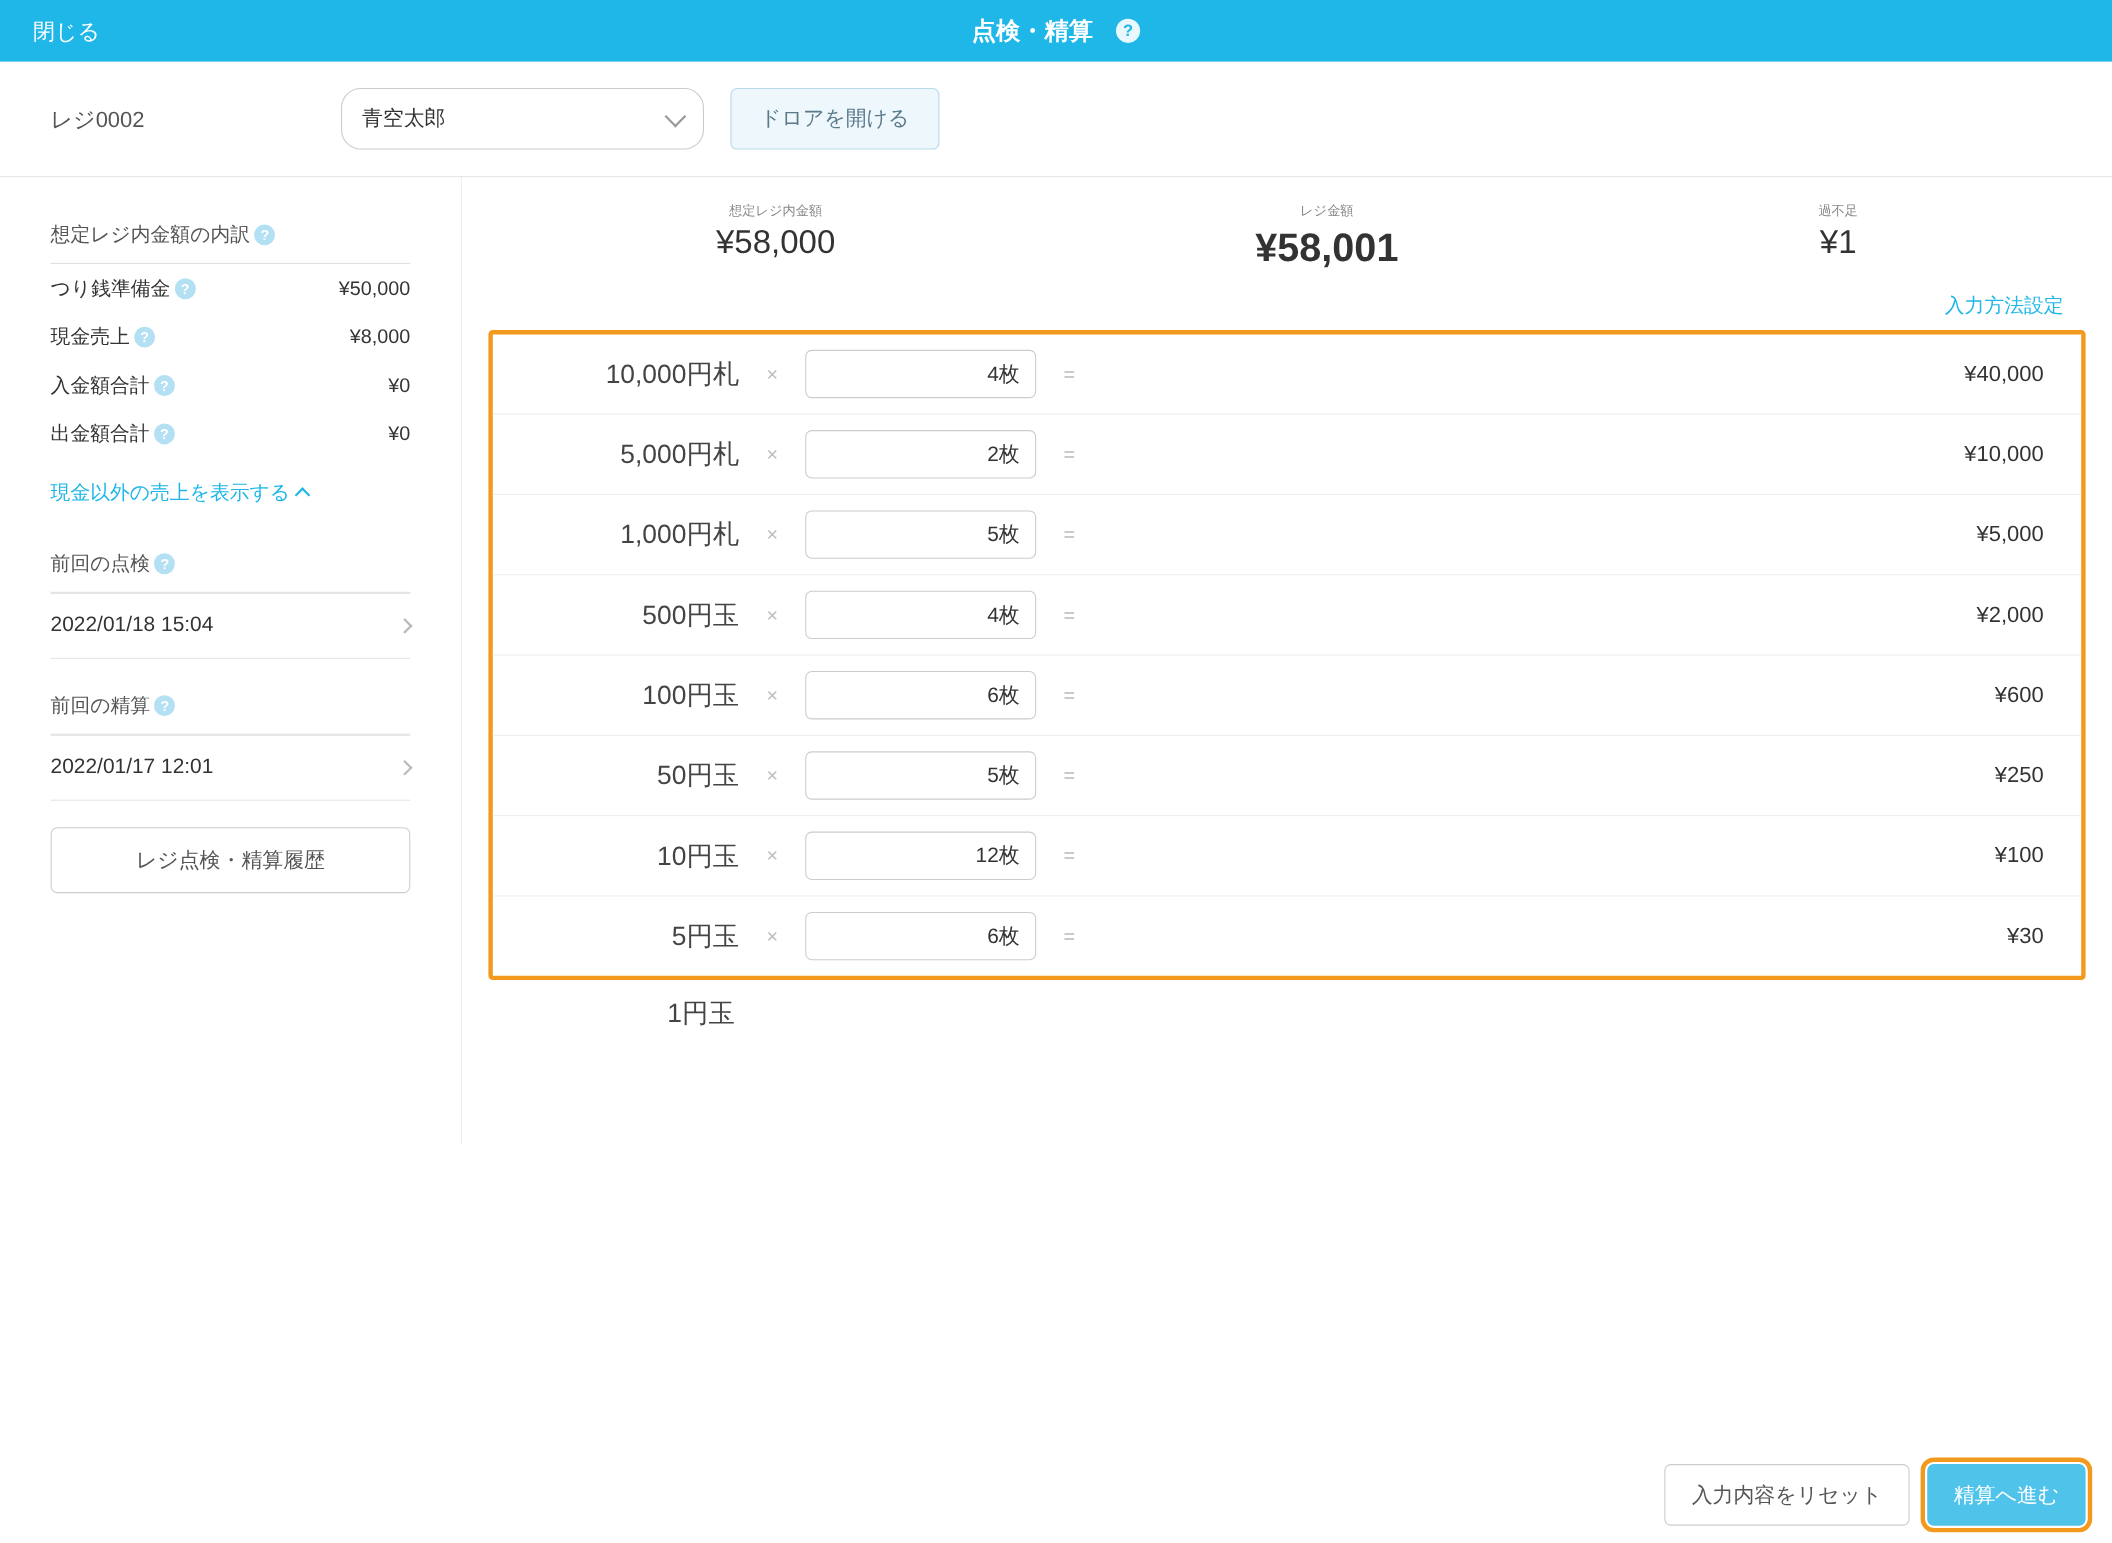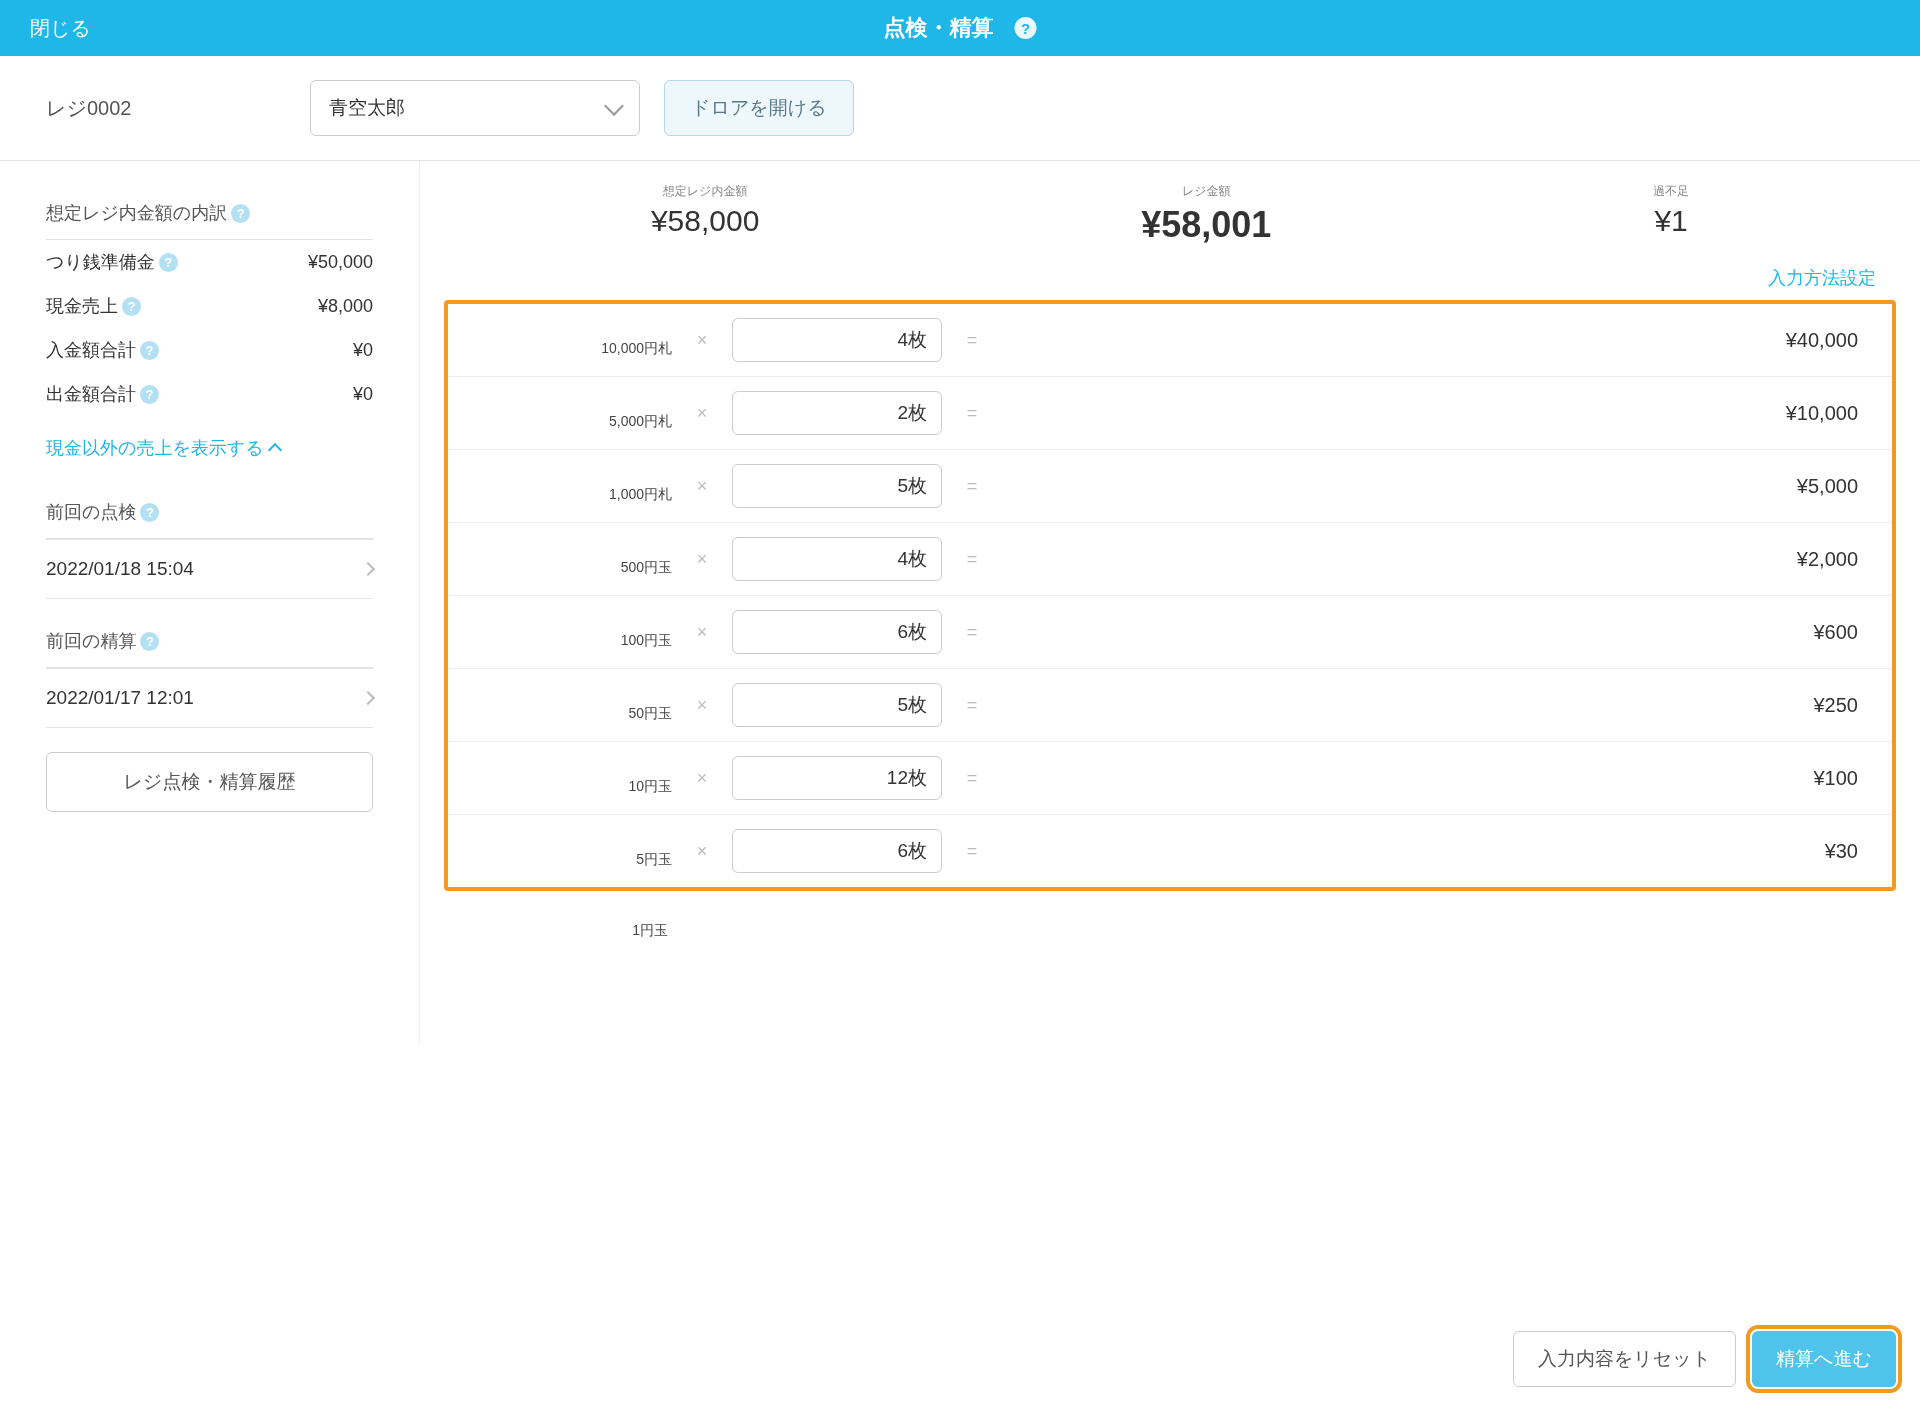--- a/index.html
+++ b/index.html
@@ -61,7 +61,7 @@
       align-items: center;
       justify-content: space-between;
       border: 1px solid #ccc;
-      border-radius: 6px;
+      border-radius: 18px;
       padding: 14px 18px;
       font-size: 19px;
       color: #333;

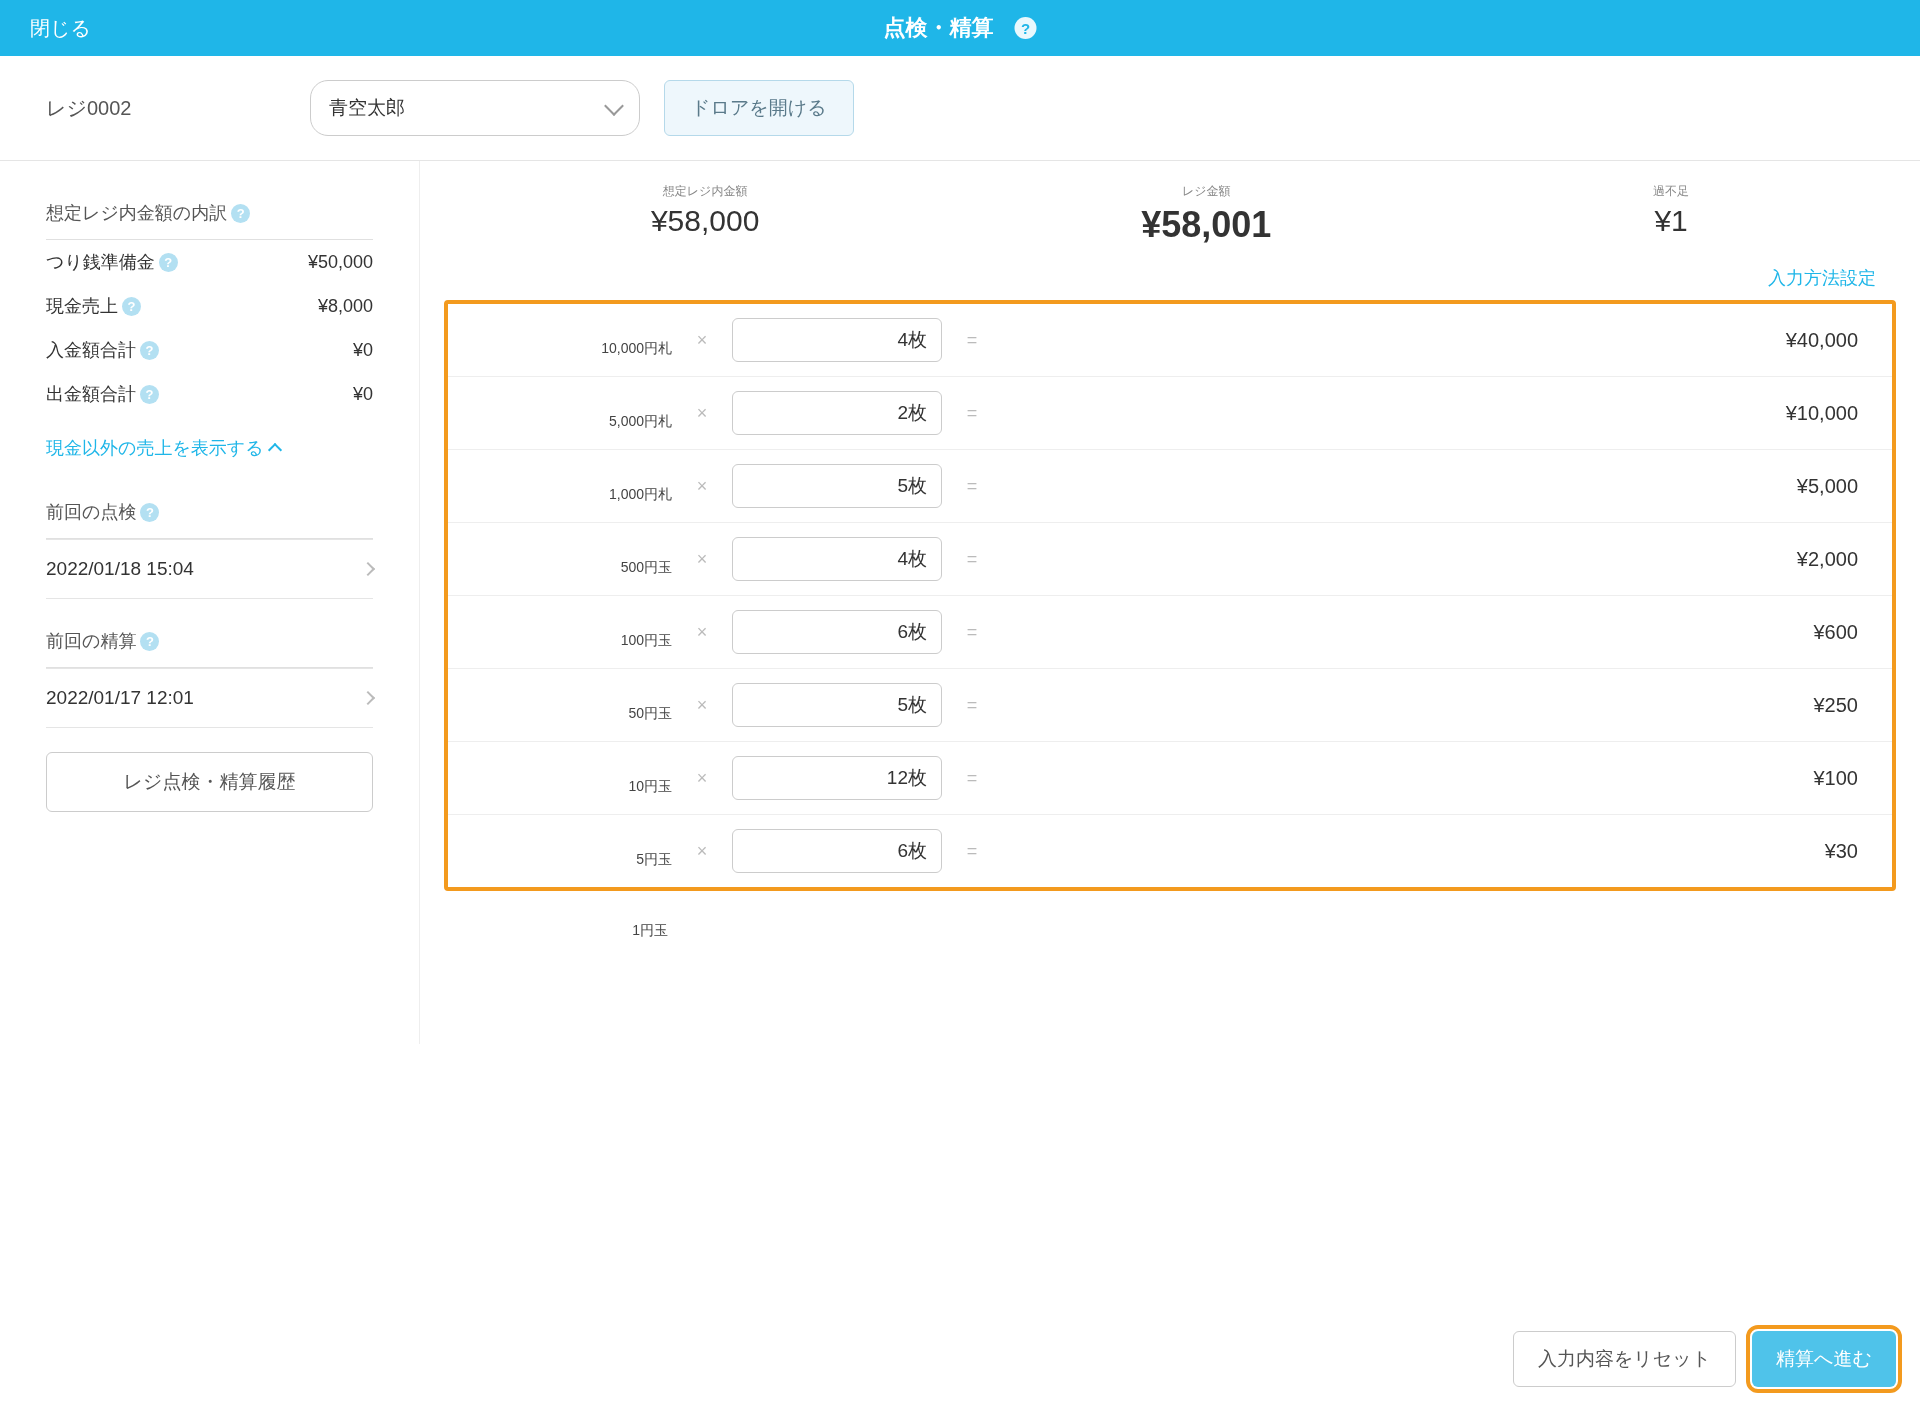--- a/index.html
+++ b/index.html
@@ -213,9 +213,8 @@
     .denom-label {
       width: 200px;
       text-align: right;
-      font-size: 14px;
+      font-size: 24px;
       color: #444;
-      margin-top: 17px;
     }
     .denom-times {
       width: 60px;

